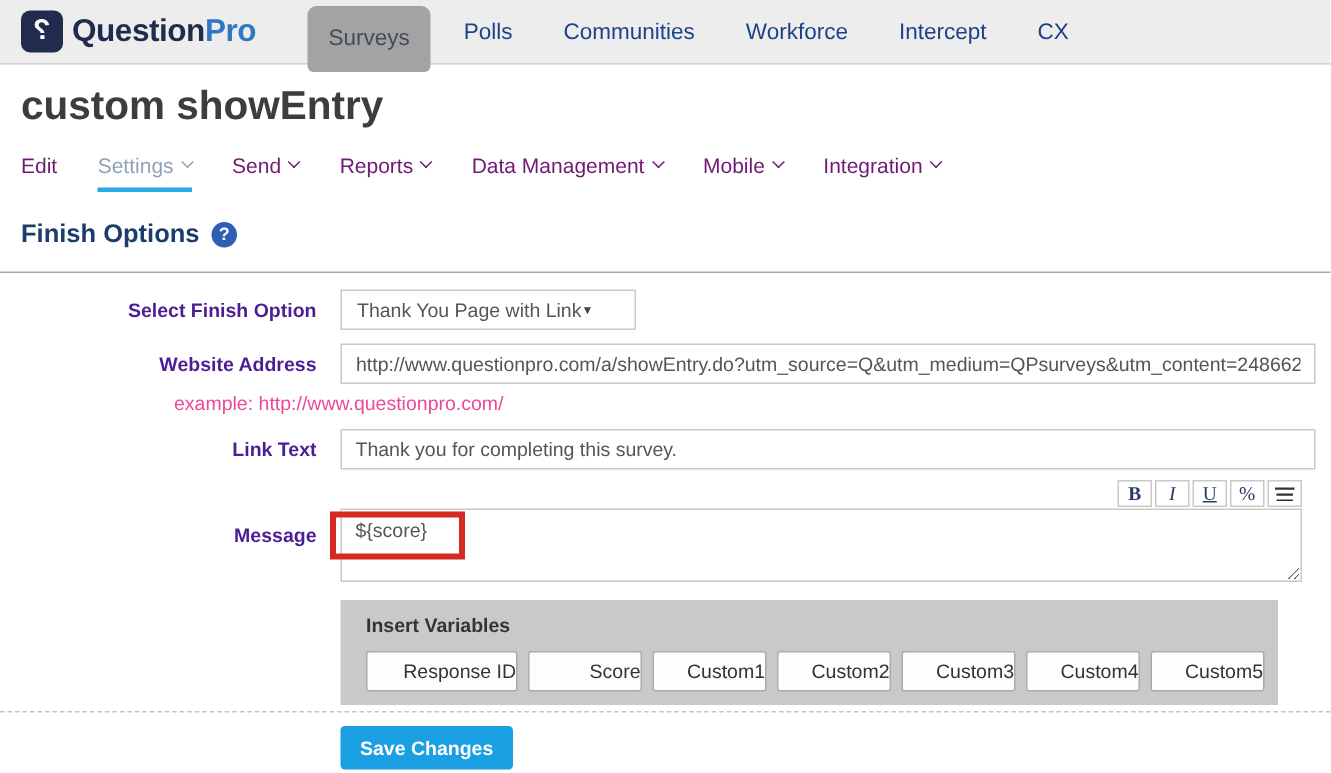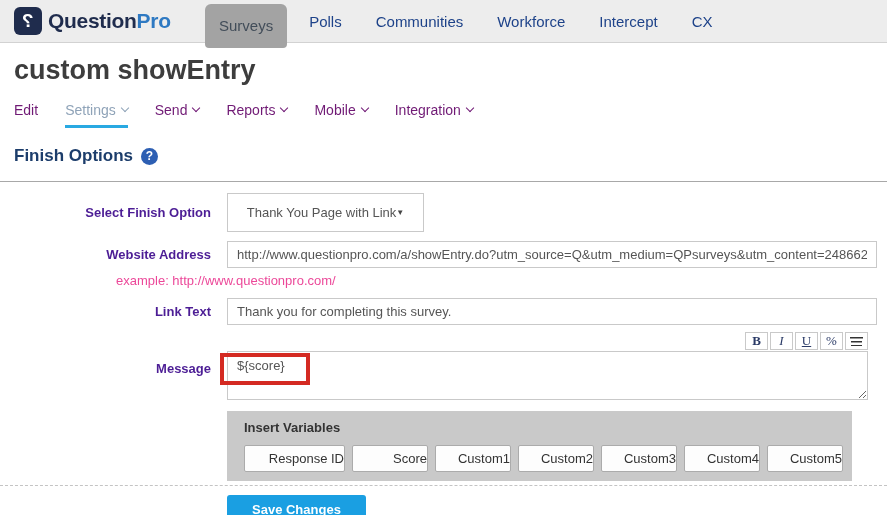--- a/index.html
+++ b/index.html
@@ -136,6 +136,10 @@
       <span class="caret"></span>
     </div>
   <div class="subnav-item">
+      <span>Data Management</span>
+      <span class="caret"></span>
+    </div>
+  <div class="subnav-item">
       <span>Mobile</span>
       <span class="caret"></span>
     </div>

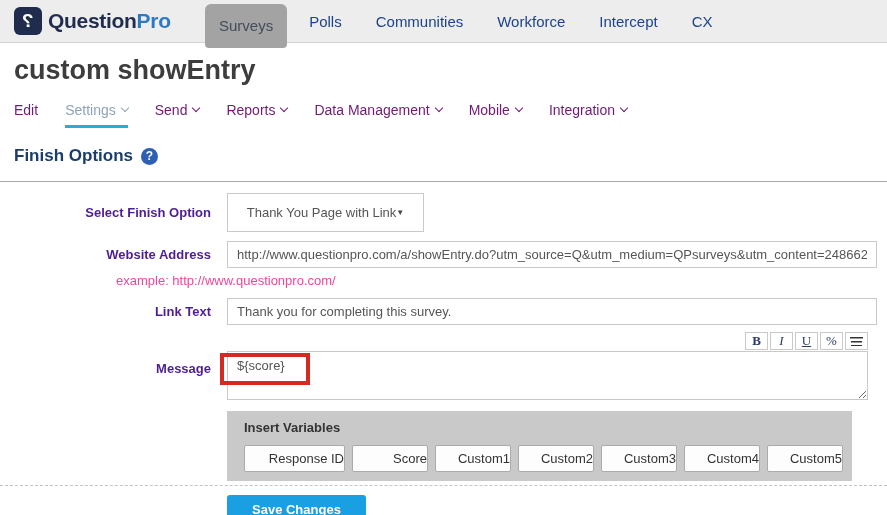--- a/index.html
+++ b/index.html
@@ -47,8 +47,8 @@
   .form-label { width:211px; text-align:right; font-size:13px; font-weight:bold;
     color:#4c1d95; flex-shrink:0; }
   .form-field { margin-left:16px; }
-  .selectbox { width:197px; height:39px; border:1px solid #c9c9c9; background:#fff;
-    display:flex; align-items:center; justify-content:center; padding:0 10px;
+  .selectbox { width:197px; height:27px; border:1px solid #c9c9c9; background:#fff;
+    display:flex; align-items:center; justify-content:flex-start; padding:0 10px;
     font-size:13px; color:#555; cursor:pointer; }
   .selectbox .arrow { font-size:8px; color:#444; }
   .text-input { width:650px; height:27px; border:1px solid #c9c9c9; padding:0 9px;

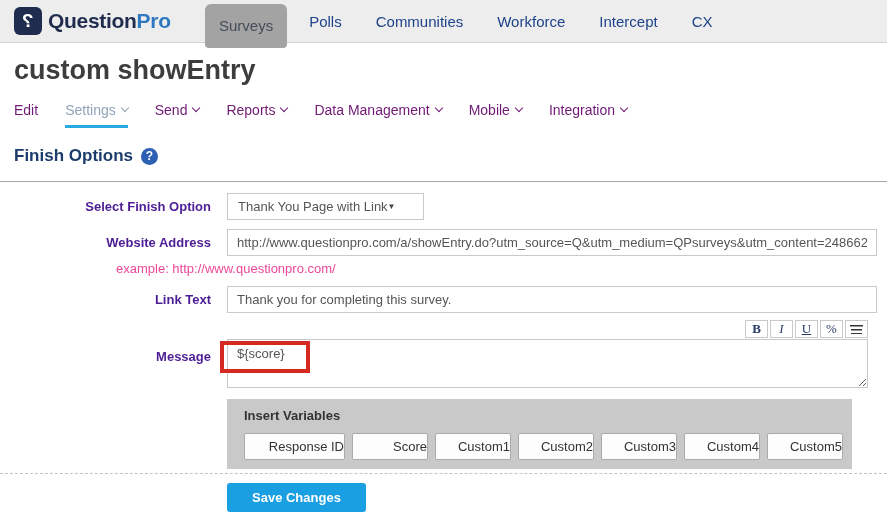--- a/index.html
+++ b/index.html
@@ -89,7 +89,7 @@
   .dashed-divider { border:none; border-top:1px dashed #c4c4c4; margin-top:4px; }
 
   .save-btn { margin:9px 0 0 227px; background:#1a9fe2; color:#fff; border:none;
-    border-radius:3px; font-size:13px; font-weight:bold; padding:7px 25px;
+    border-radius:3px; font-size:13px; font-weight:bold; padding:7px 13px;
     cursor:pointer; font-family:"Liberation Sans",sans-serif; }
 </style>
 </head>

